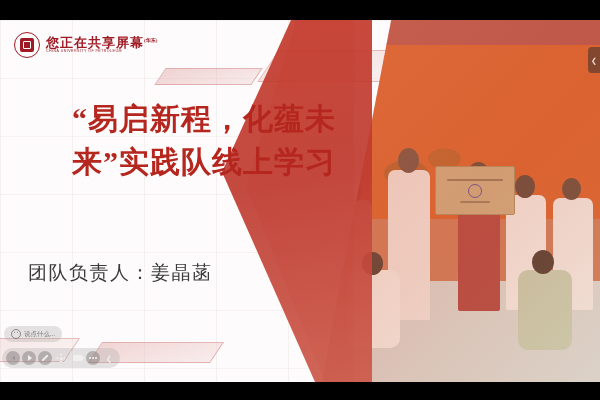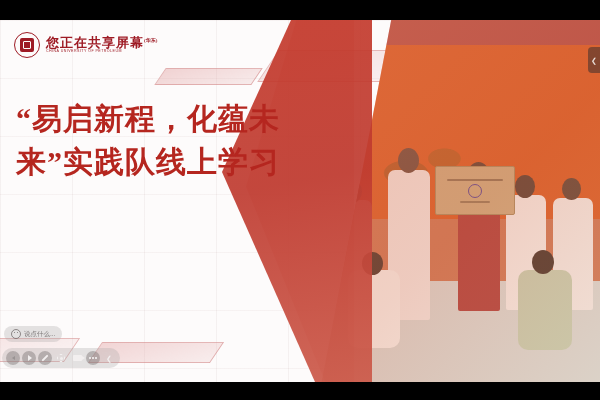--- a/index.html
+++ b/index.html
@@ -59,7 +59,7 @@
   
   .title{position:absolute;left:16px;top:78px;width:320px;
          font-family:"Liberation Serif","DejaVu Serif",serif;font-size:30px;font-weight:700;
-         color:#b5261f;line-height:1.42;letter-spacing:1px;}
+         color:#b5261f;line-height:1.42;letter-spacing:1px;text-align:right;}
   .subtitle{position:absolute;left:28px;top:240px;
             font-family:"Liberation Serif","DejaVu Serif",serif;font-size:19px;
             color:#3a3a3a;letter-spacing:1.5px;}

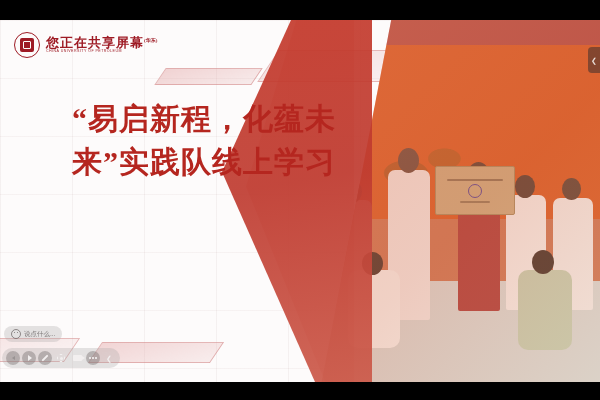--- a/index.html
+++ b/index.html
@@ -208,6 +208,7 @@
     </div>
 
     <div class="title">“易启新程，化蕴未来”实践队线上学习</div>
+    <div class="subtitle">团队负责人：姜晶菡</div>
 
     <div class="collapse-tab">
       <span>❮</span>

